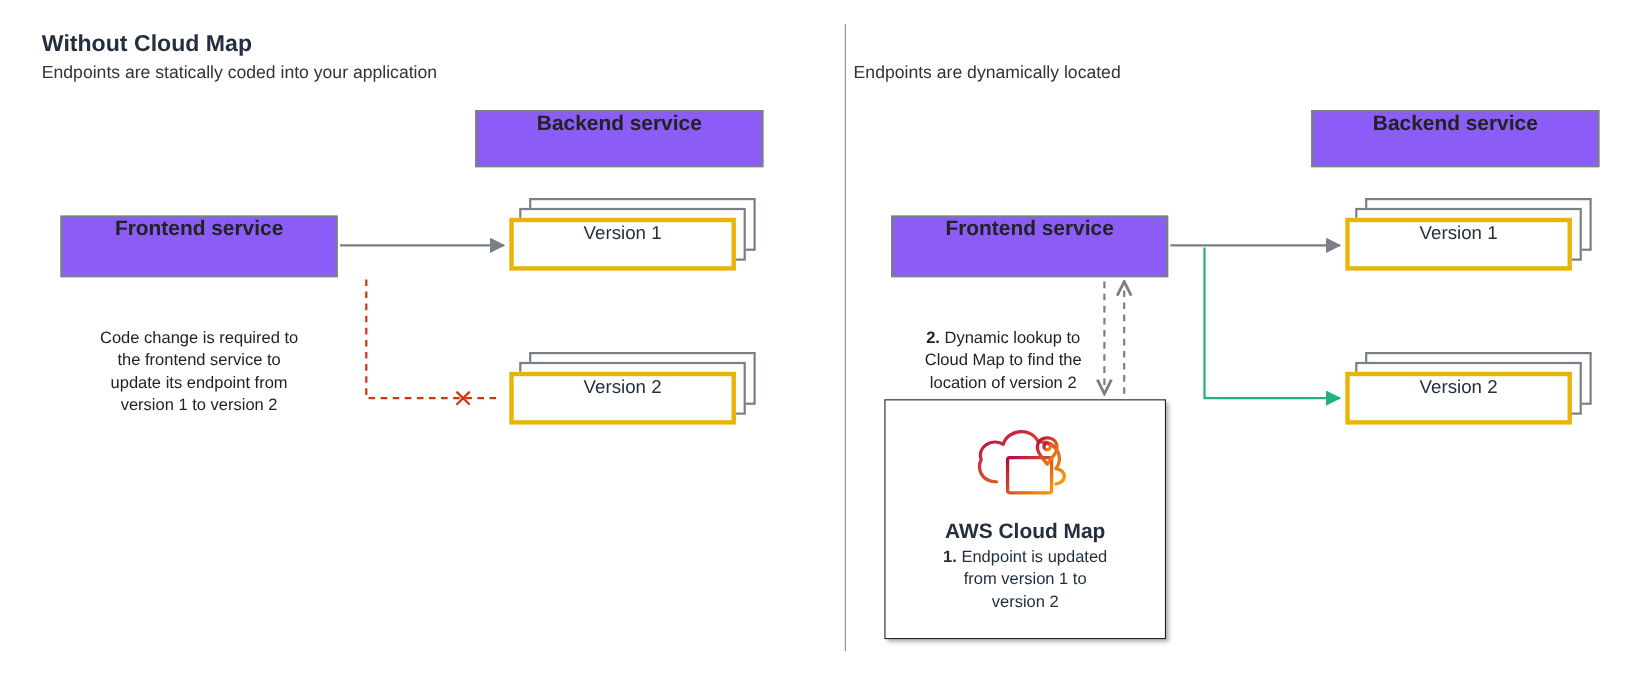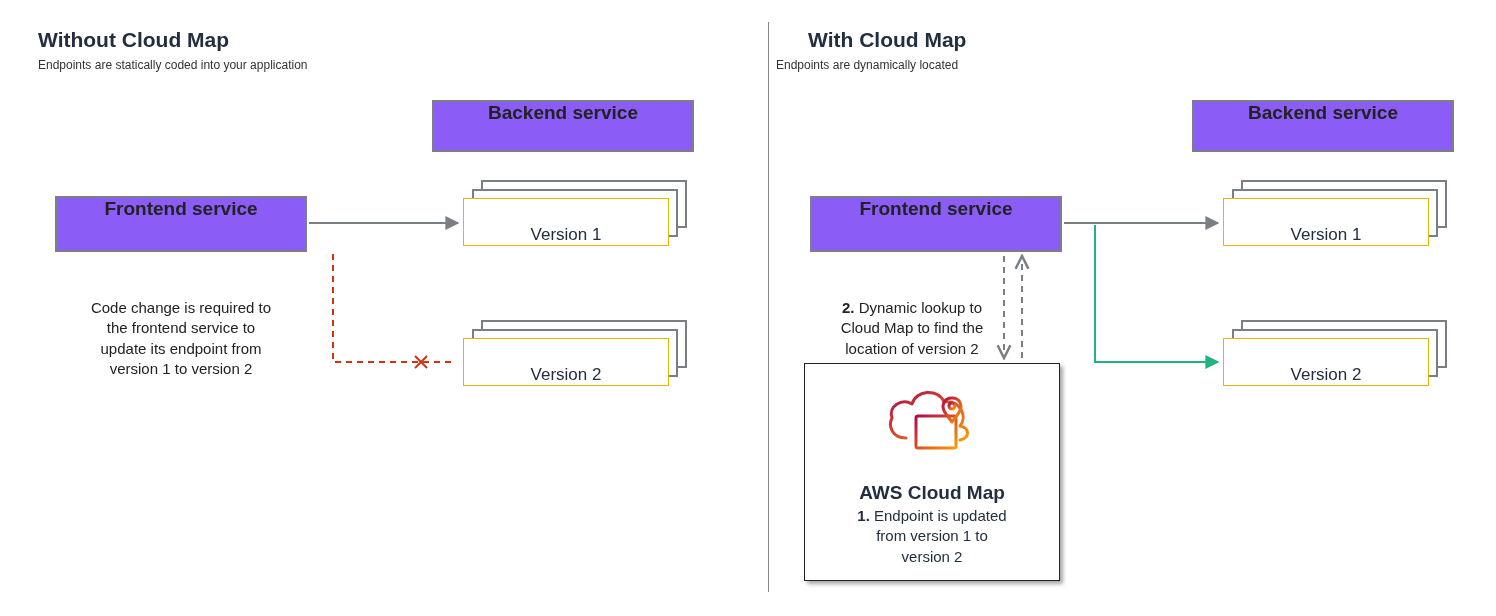--- a/index.html
+++ b/index.html
@@ -132,7 +132,6 @@
     <span>Version 2</span>
   </div>
 
-  <div class="panel-title" style="left:808px; top:28px;">With Cloud Map</div>
   <div class="panel-sub" style="left:776px; top:58px;">Endpoints are dynamically located</div>
 
   <div class="box" style="left:810px; top:196px; width:252px; height:56px; font-size:19px;">

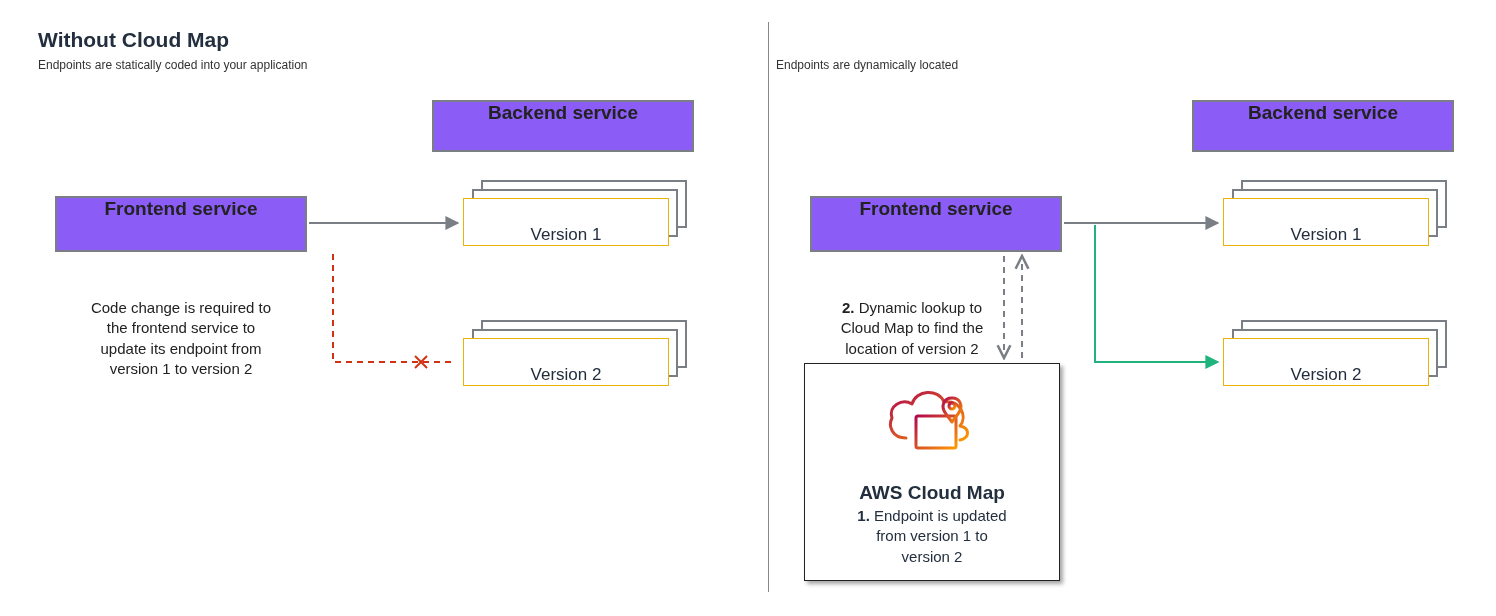--- a/index.html
+++ b/index.html
@@ -32,7 +32,7 @@
   }
   .panel-sub {
     position: absolute;
-    font-size: 12px;
+    font-size: 16px;
     color: #333;
   }
   .box {

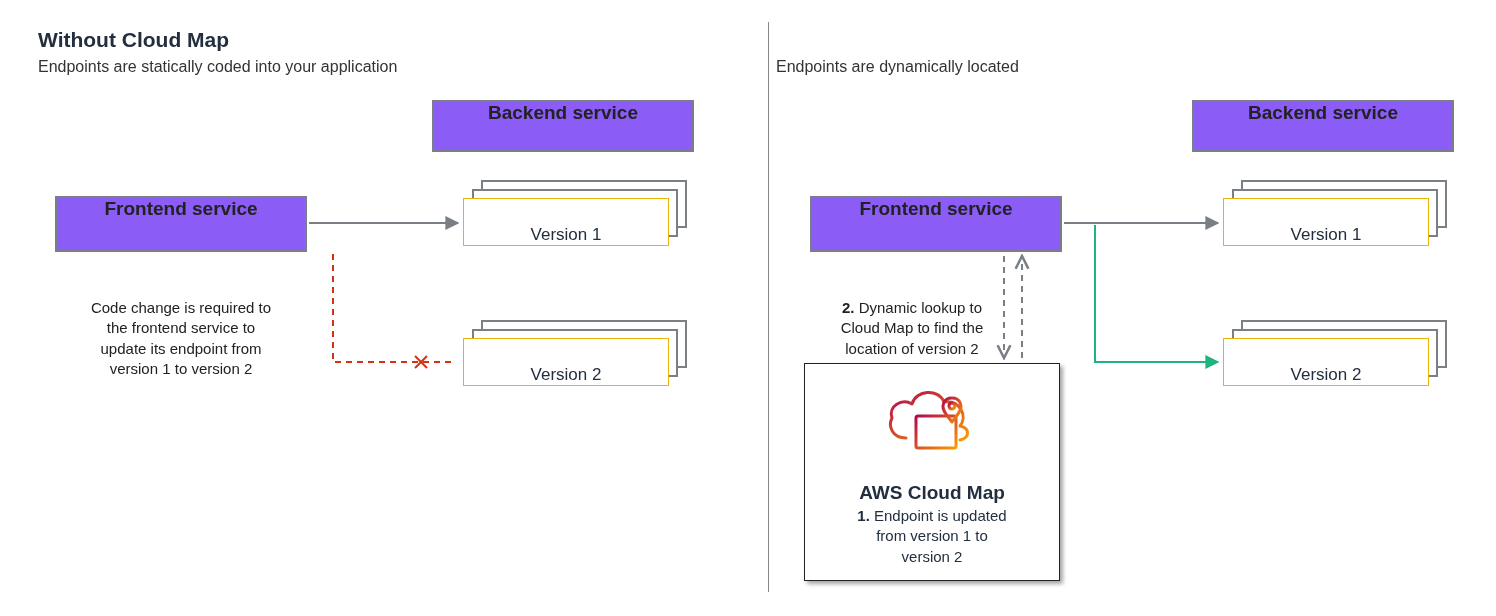--- a/index.html
+++ b/index.html
@@ -64,11 +64,11 @@
   }
   .stack-front {
     position: absolute;
-    border: 1px solid #eab308;
+    border: 4px solid #eab308;
     background: #fff;
     box-sizing: border-box;
     display: flex;
-    align-items: flex-end;
+    align-items: flex-start;
     justify-content: center;
     font-weight: 400;
     font-size: 17px;

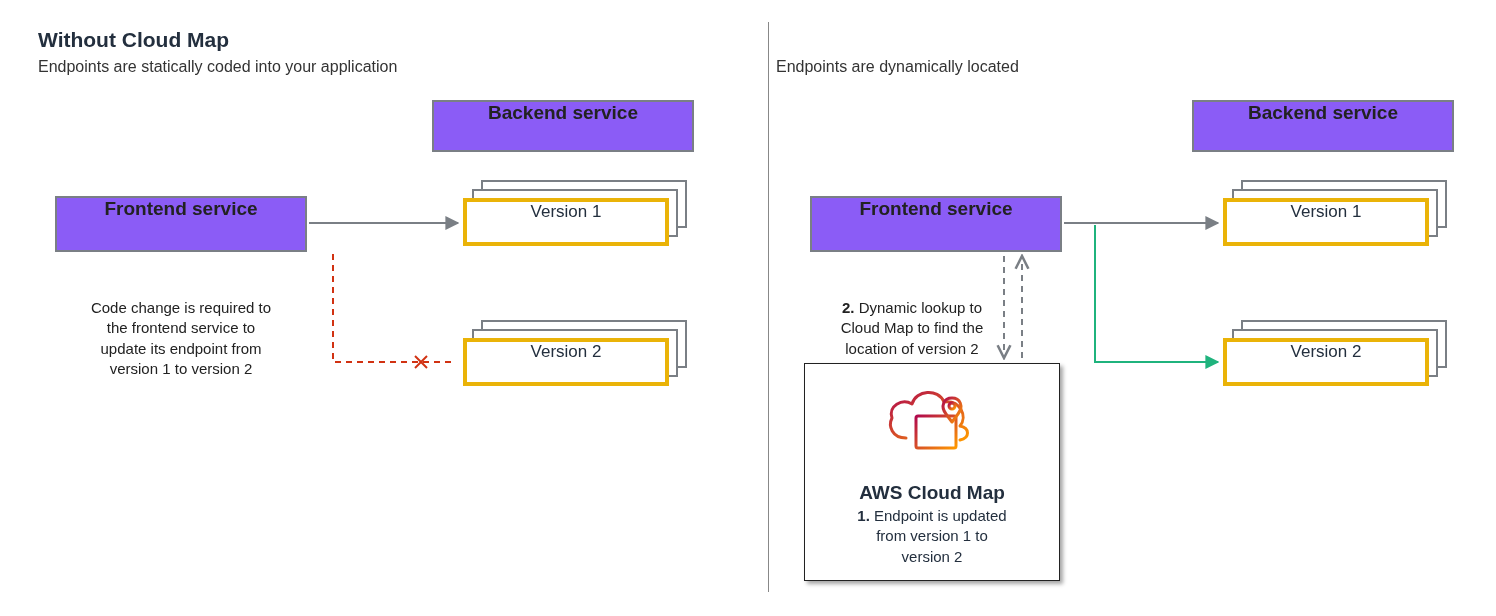--- a/index.html
+++ b/index.html
@@ -91,7 +91,7 @@
   .cloudmap-title {
     font-weight: 700;
     font-size: 19px;
-    margin-top: 22px;
+    margin-top: 12px;
   }
   .cloudmap-desc {
     font-size: 15px;

